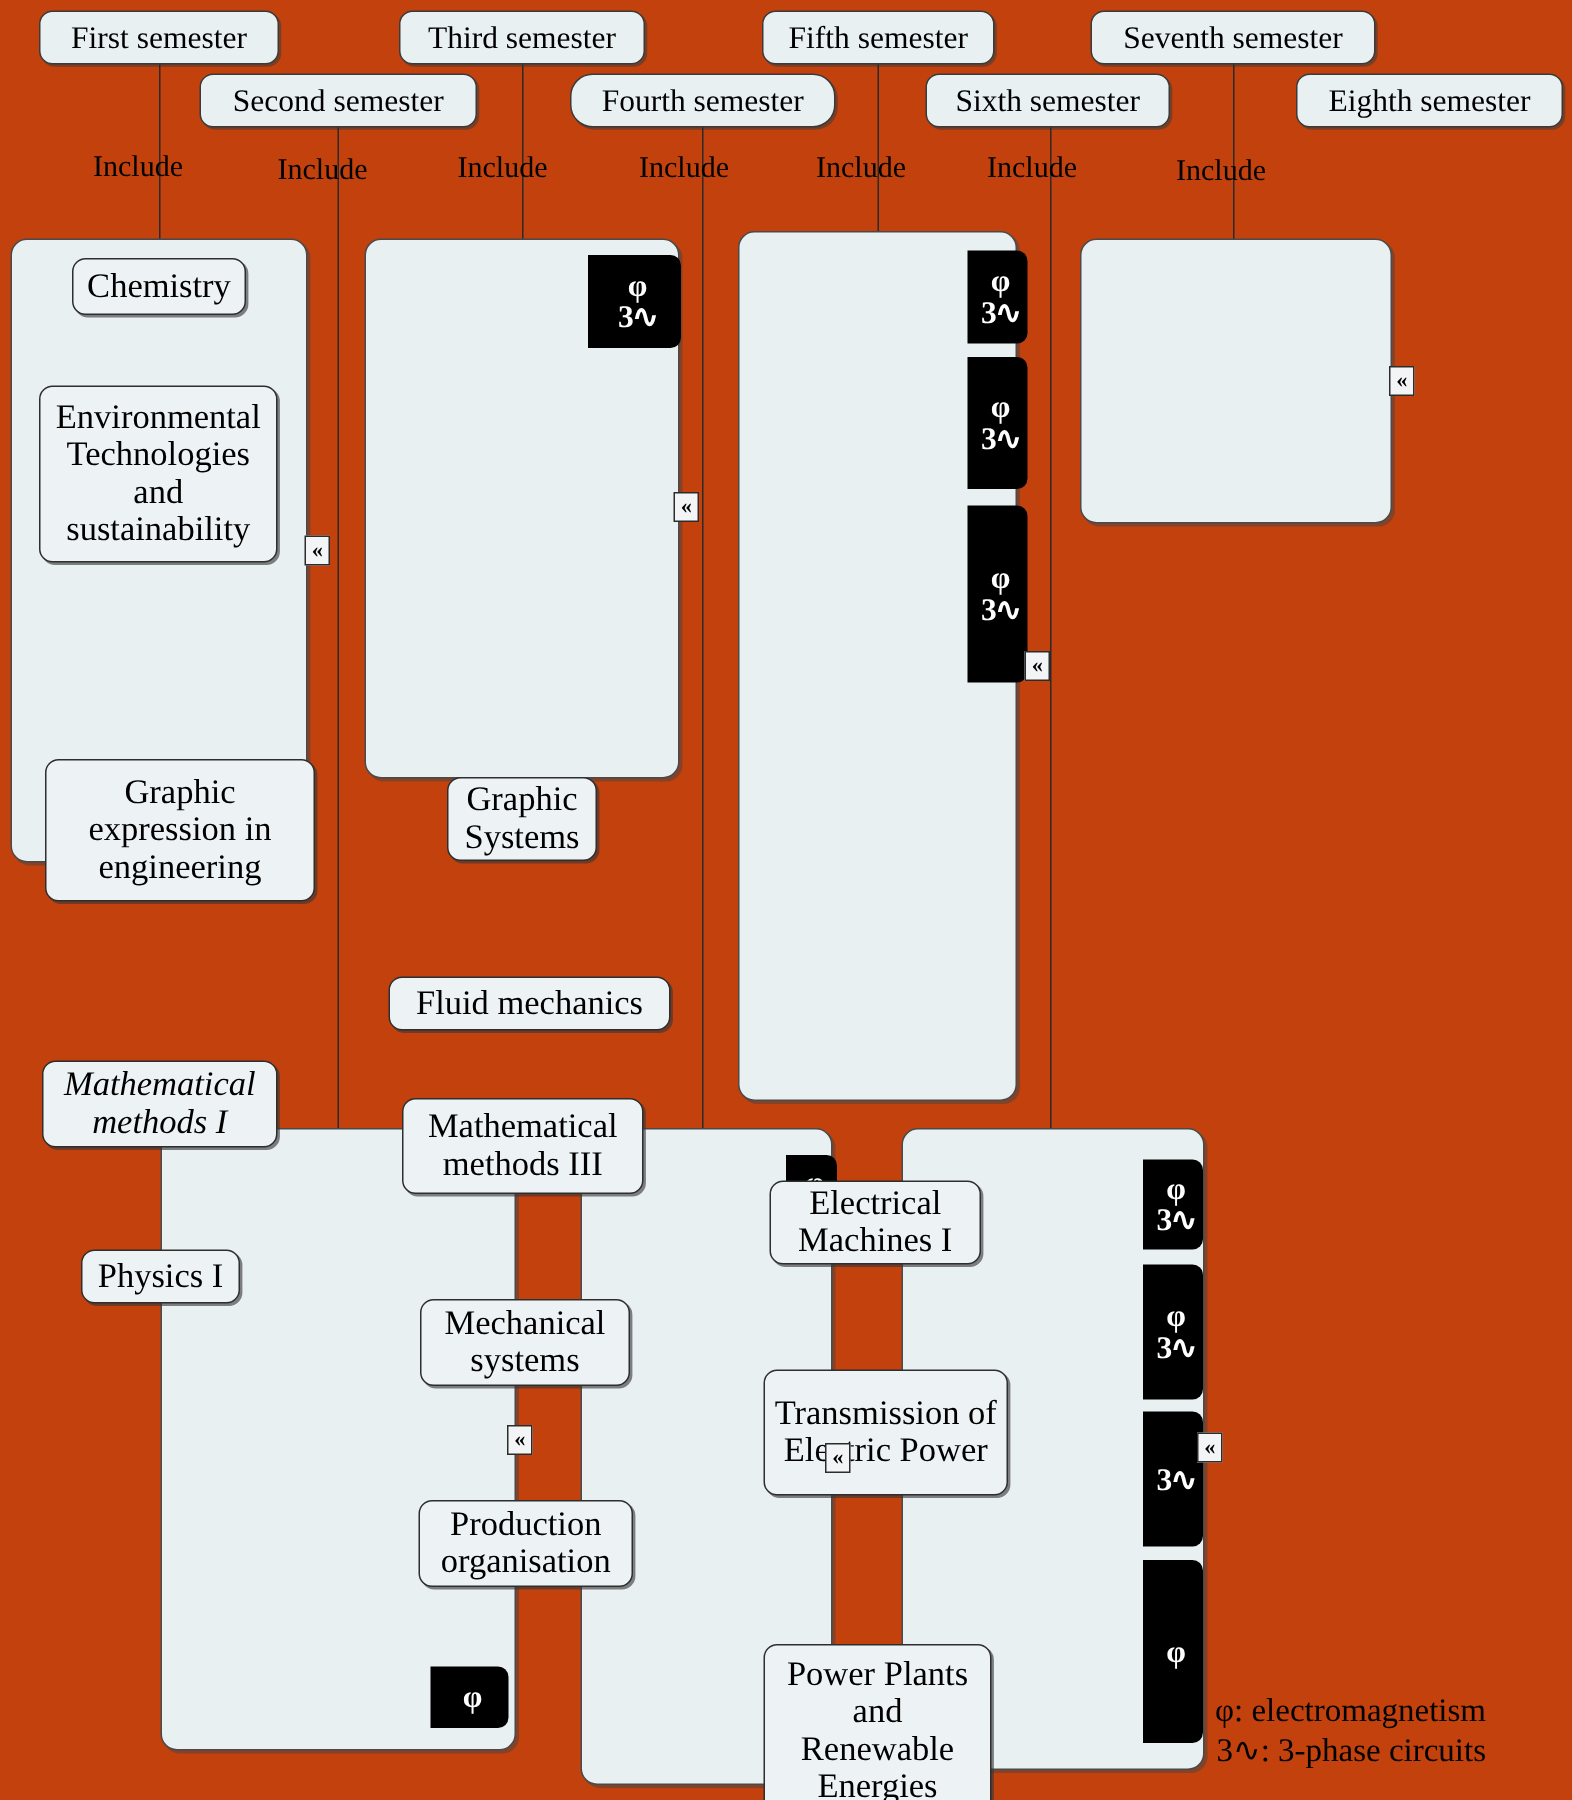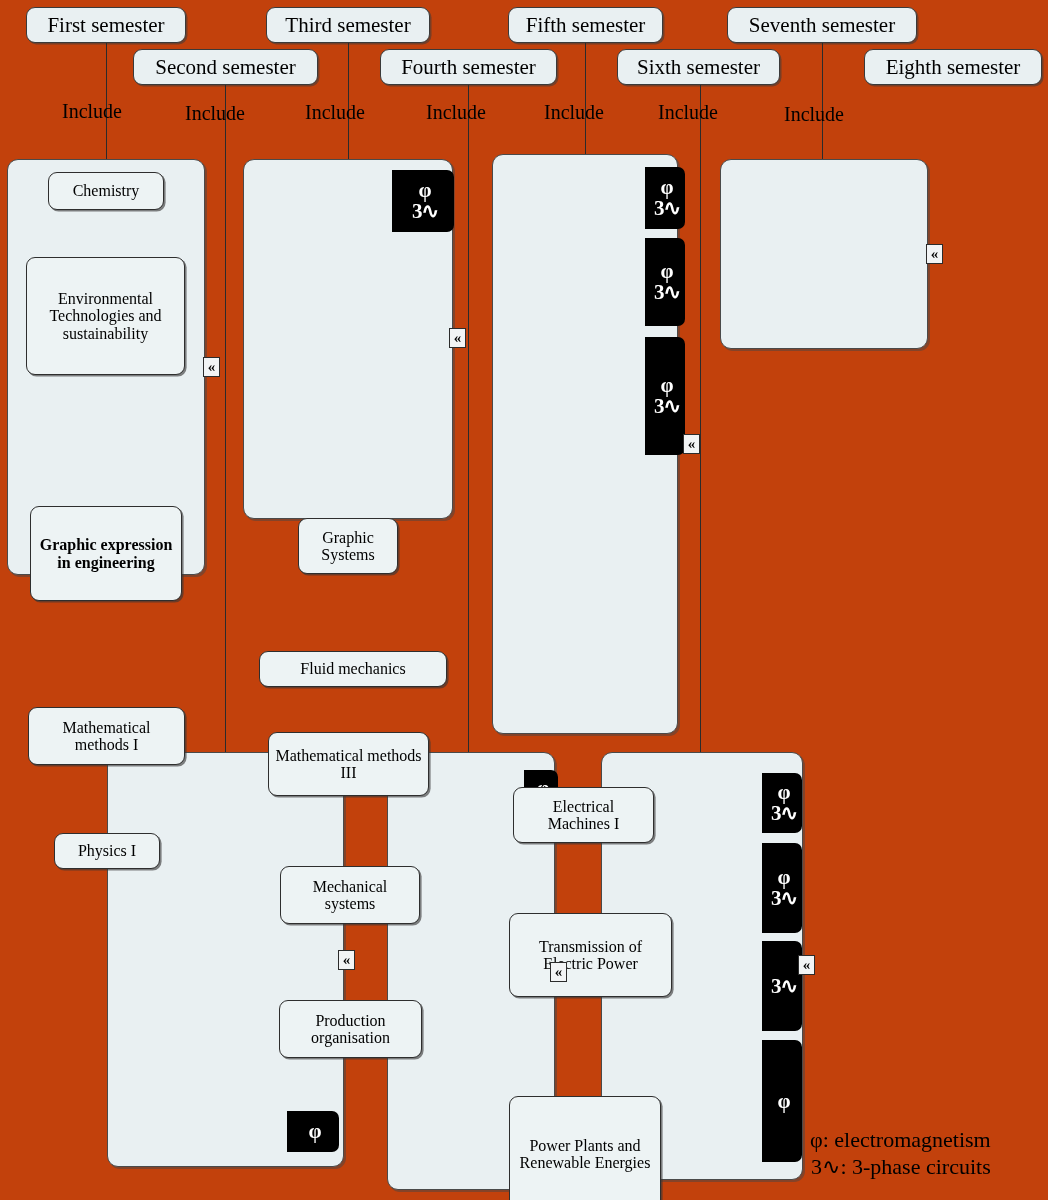--- a/index.html
+++ b/index.html
@@ -118,7 +118,7 @@
 
   <div class="sem-pill" style="left:266px;top:7px;width:164px;height:36px;">Third semester</div>
 
-  <div class="sem-pill" style="left:380px;top:49px;width:177px;height:36px;">Fourth semester</div>
+  <div class="sem-pill" style="left:380px;top:49px;width:177px;height:36px;border-radius:15px;">Fourth semester</div>
 
   <div class="sem-pill" style="left:508px;top:7px;width:155px;height:36px;">Fifth semester</div>
 

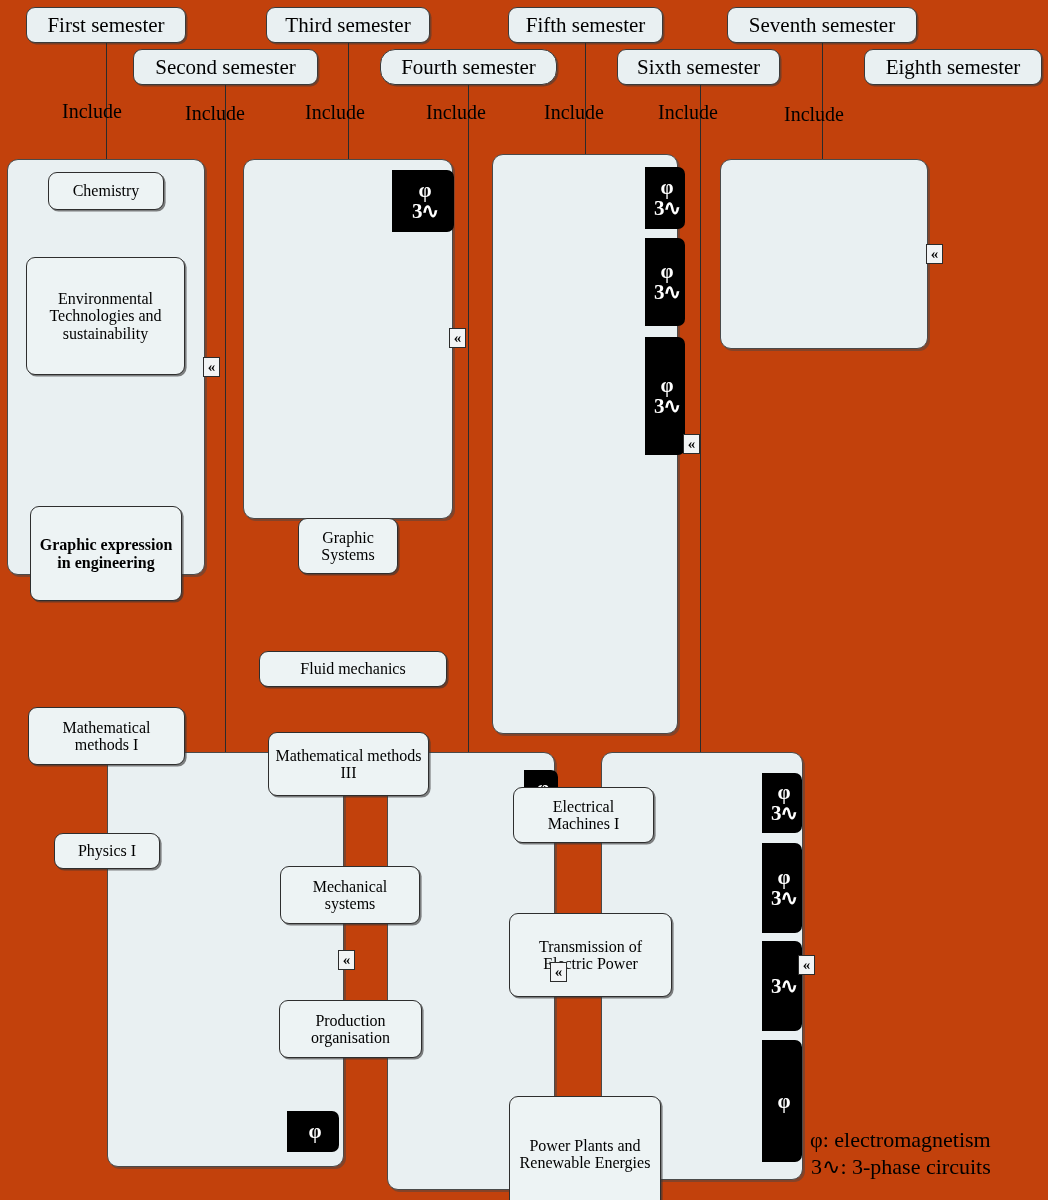--- a/index.html
+++ b/index.html
@@ -60,7 +60,7 @@
     border-radius:9px;
     display:flex;align-items:center;justify-content:center;
     text-align:center;
-    font-size:16px;
+    font-size:23px;
     line-height:1.08;
     padding:3px 6px;
     box-shadow:1.6px 1.6px 0 rgba(55,55,55,.62);

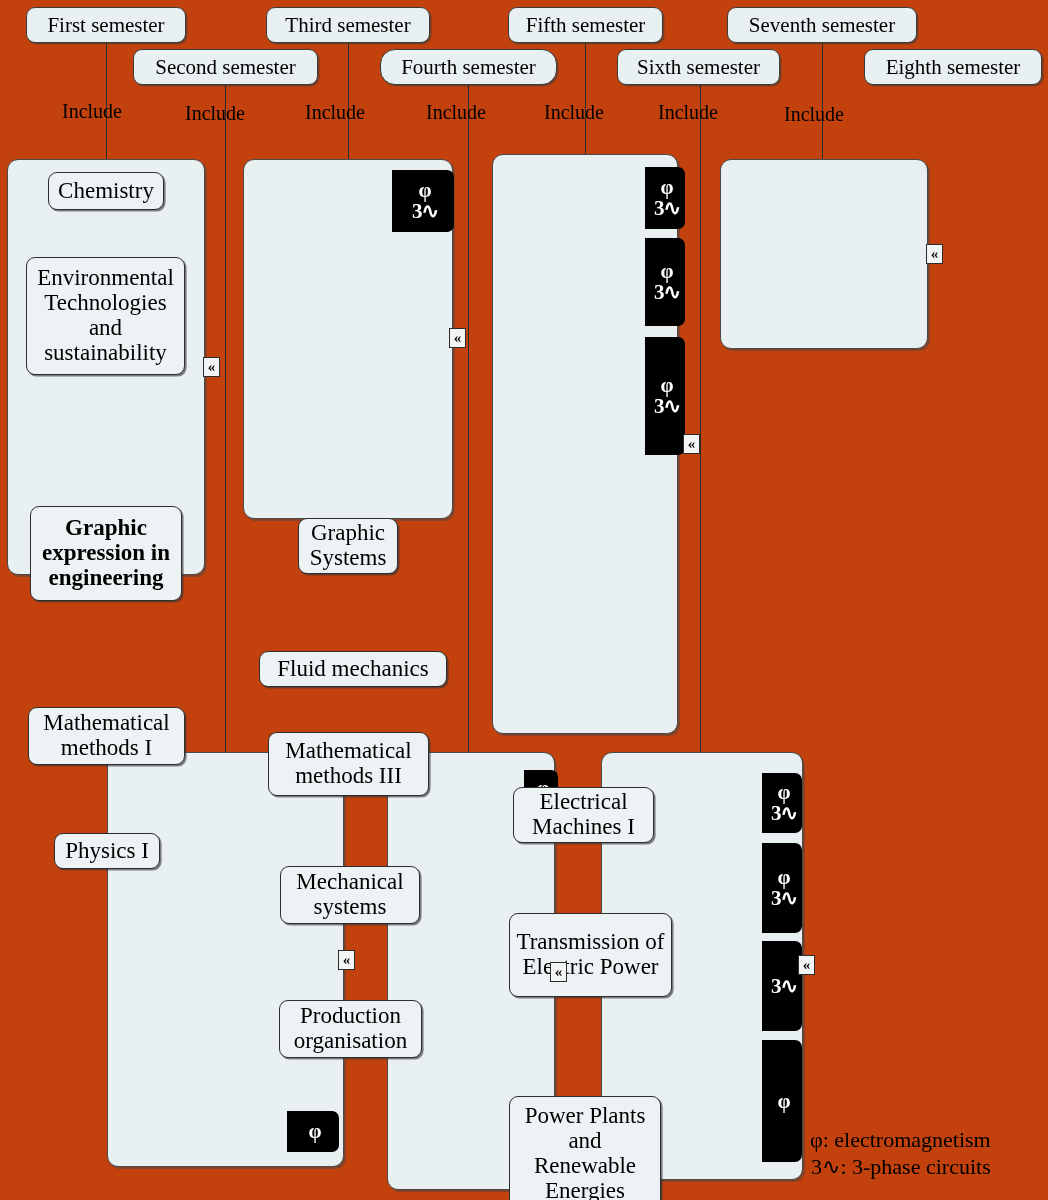--- a/index.html
+++ b/index.html
@@ -156,7 +156,7 @@
 
   <div class="course" style="left:26px;top:219px;width:159px;height:118px;">Environmental Technologies and sustainability</div>
 
-  <div class="course" style="left:30px;top:350px;width:152px;height:95px;font-weight:bold;">Graphic expression in engineering</div>
+  <div class="course" style="left:30px;top:350px;width:180px;height:95px;">Graphic expression in engineering</div>
 
   <div class="course" style="left:28px;top:456px;width:157px;height:58px;">Mathematical methods I</div>
 

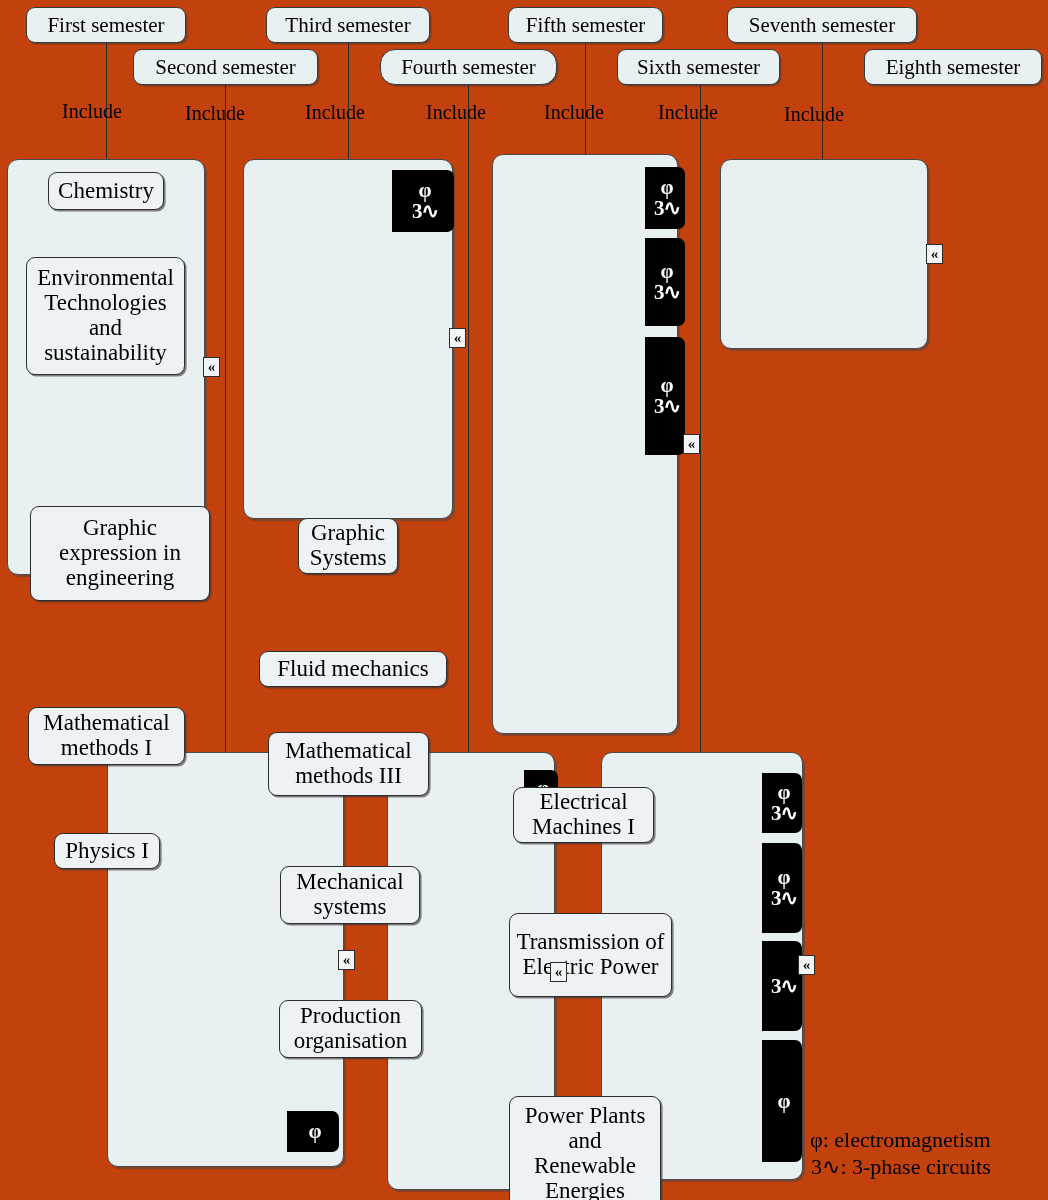--- a/index.html
+++ b/index.html
@@ -158,7 +158,7 @@
 
   <div class="course" style="left:30px;top:350px;width:180px;height:95px;">Graphic expression in engineering</div>
 
-  <div class="course" style="left:28px;top:456px;width:157px;height:58px;">Mathematical methods I</div>
+  <div class="course" style="left:28px;top:456px;width:157px;height:58px;font-style:italic;">Mathematical methods I</div>
 
   <div class="course" style="left:54px;top:524px;width:106px;height:36px;">Physics I</div>
 

